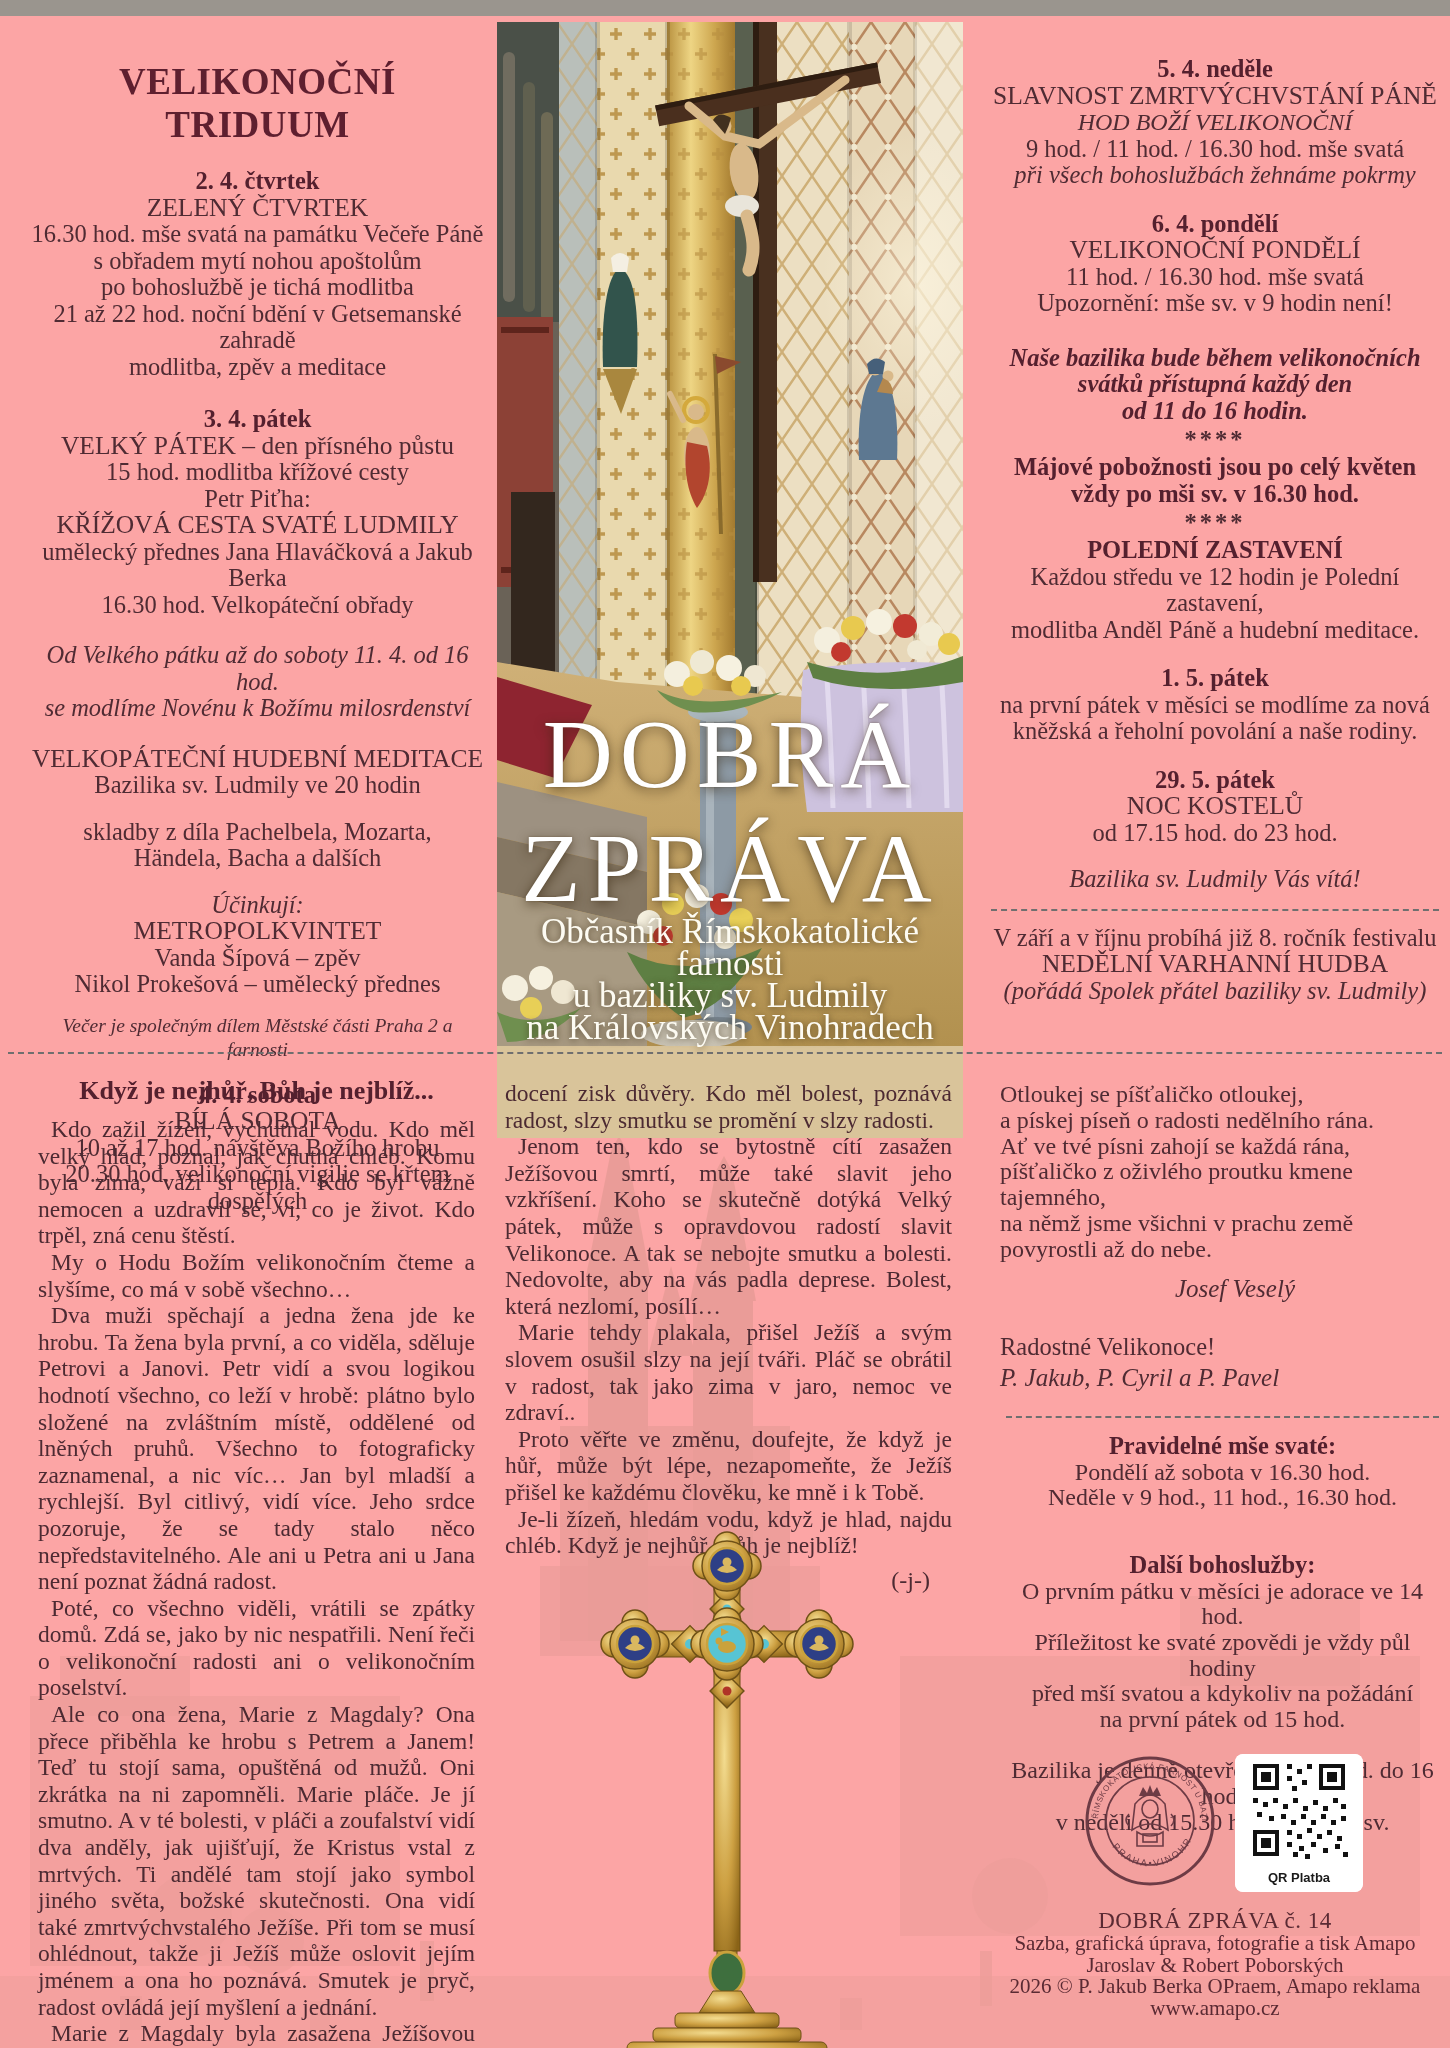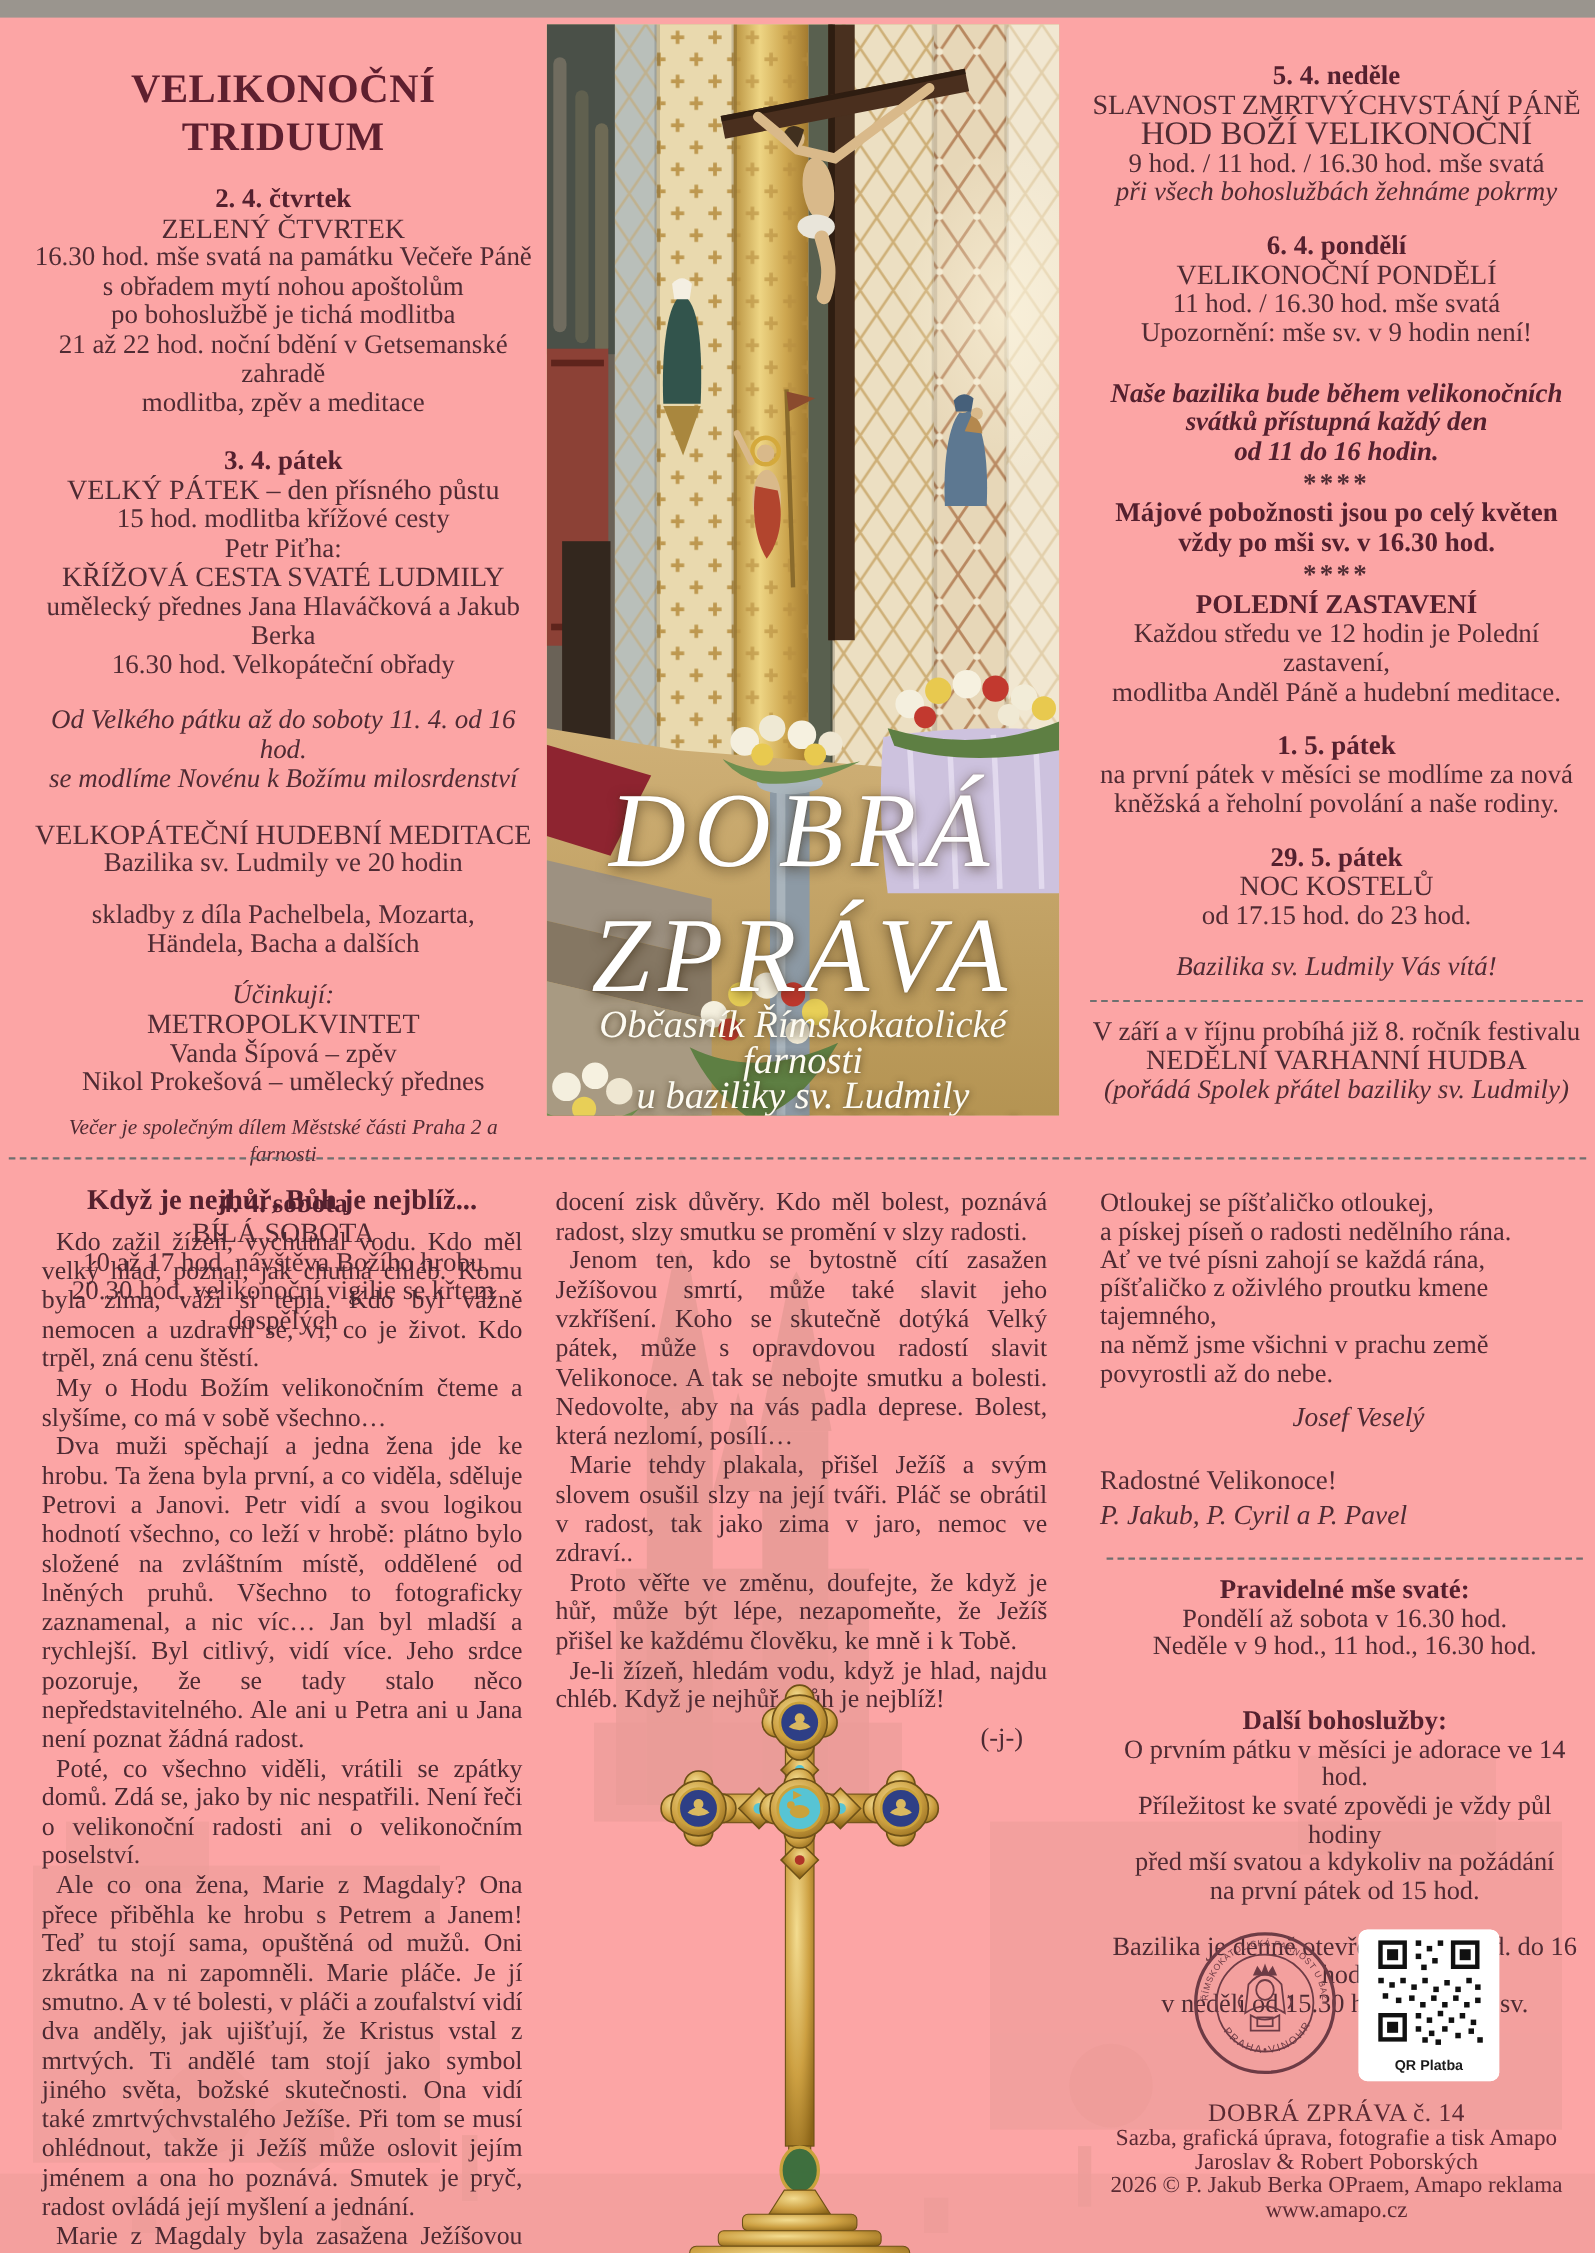--- a/index.html
+++ b/index.html
@@ -12,7 +12,7 @@
   .line.caps{font-size:25.5px;}
   .line.italic{font-style:italic;}
   .line.bolditalic{font-weight:bold;font-style:italic;color:#54202e;}
-  .line.capsitalic{font-size:30px;}
+  .line.capsitalic{font-style:italic;font-size:24px;}
   .line.smallitalic{font-style:italic;font-size:19.5px;line-height:24px;}
   .line.stars{font-weight:bold;letter-spacing:3px;line-height:20px;}
 

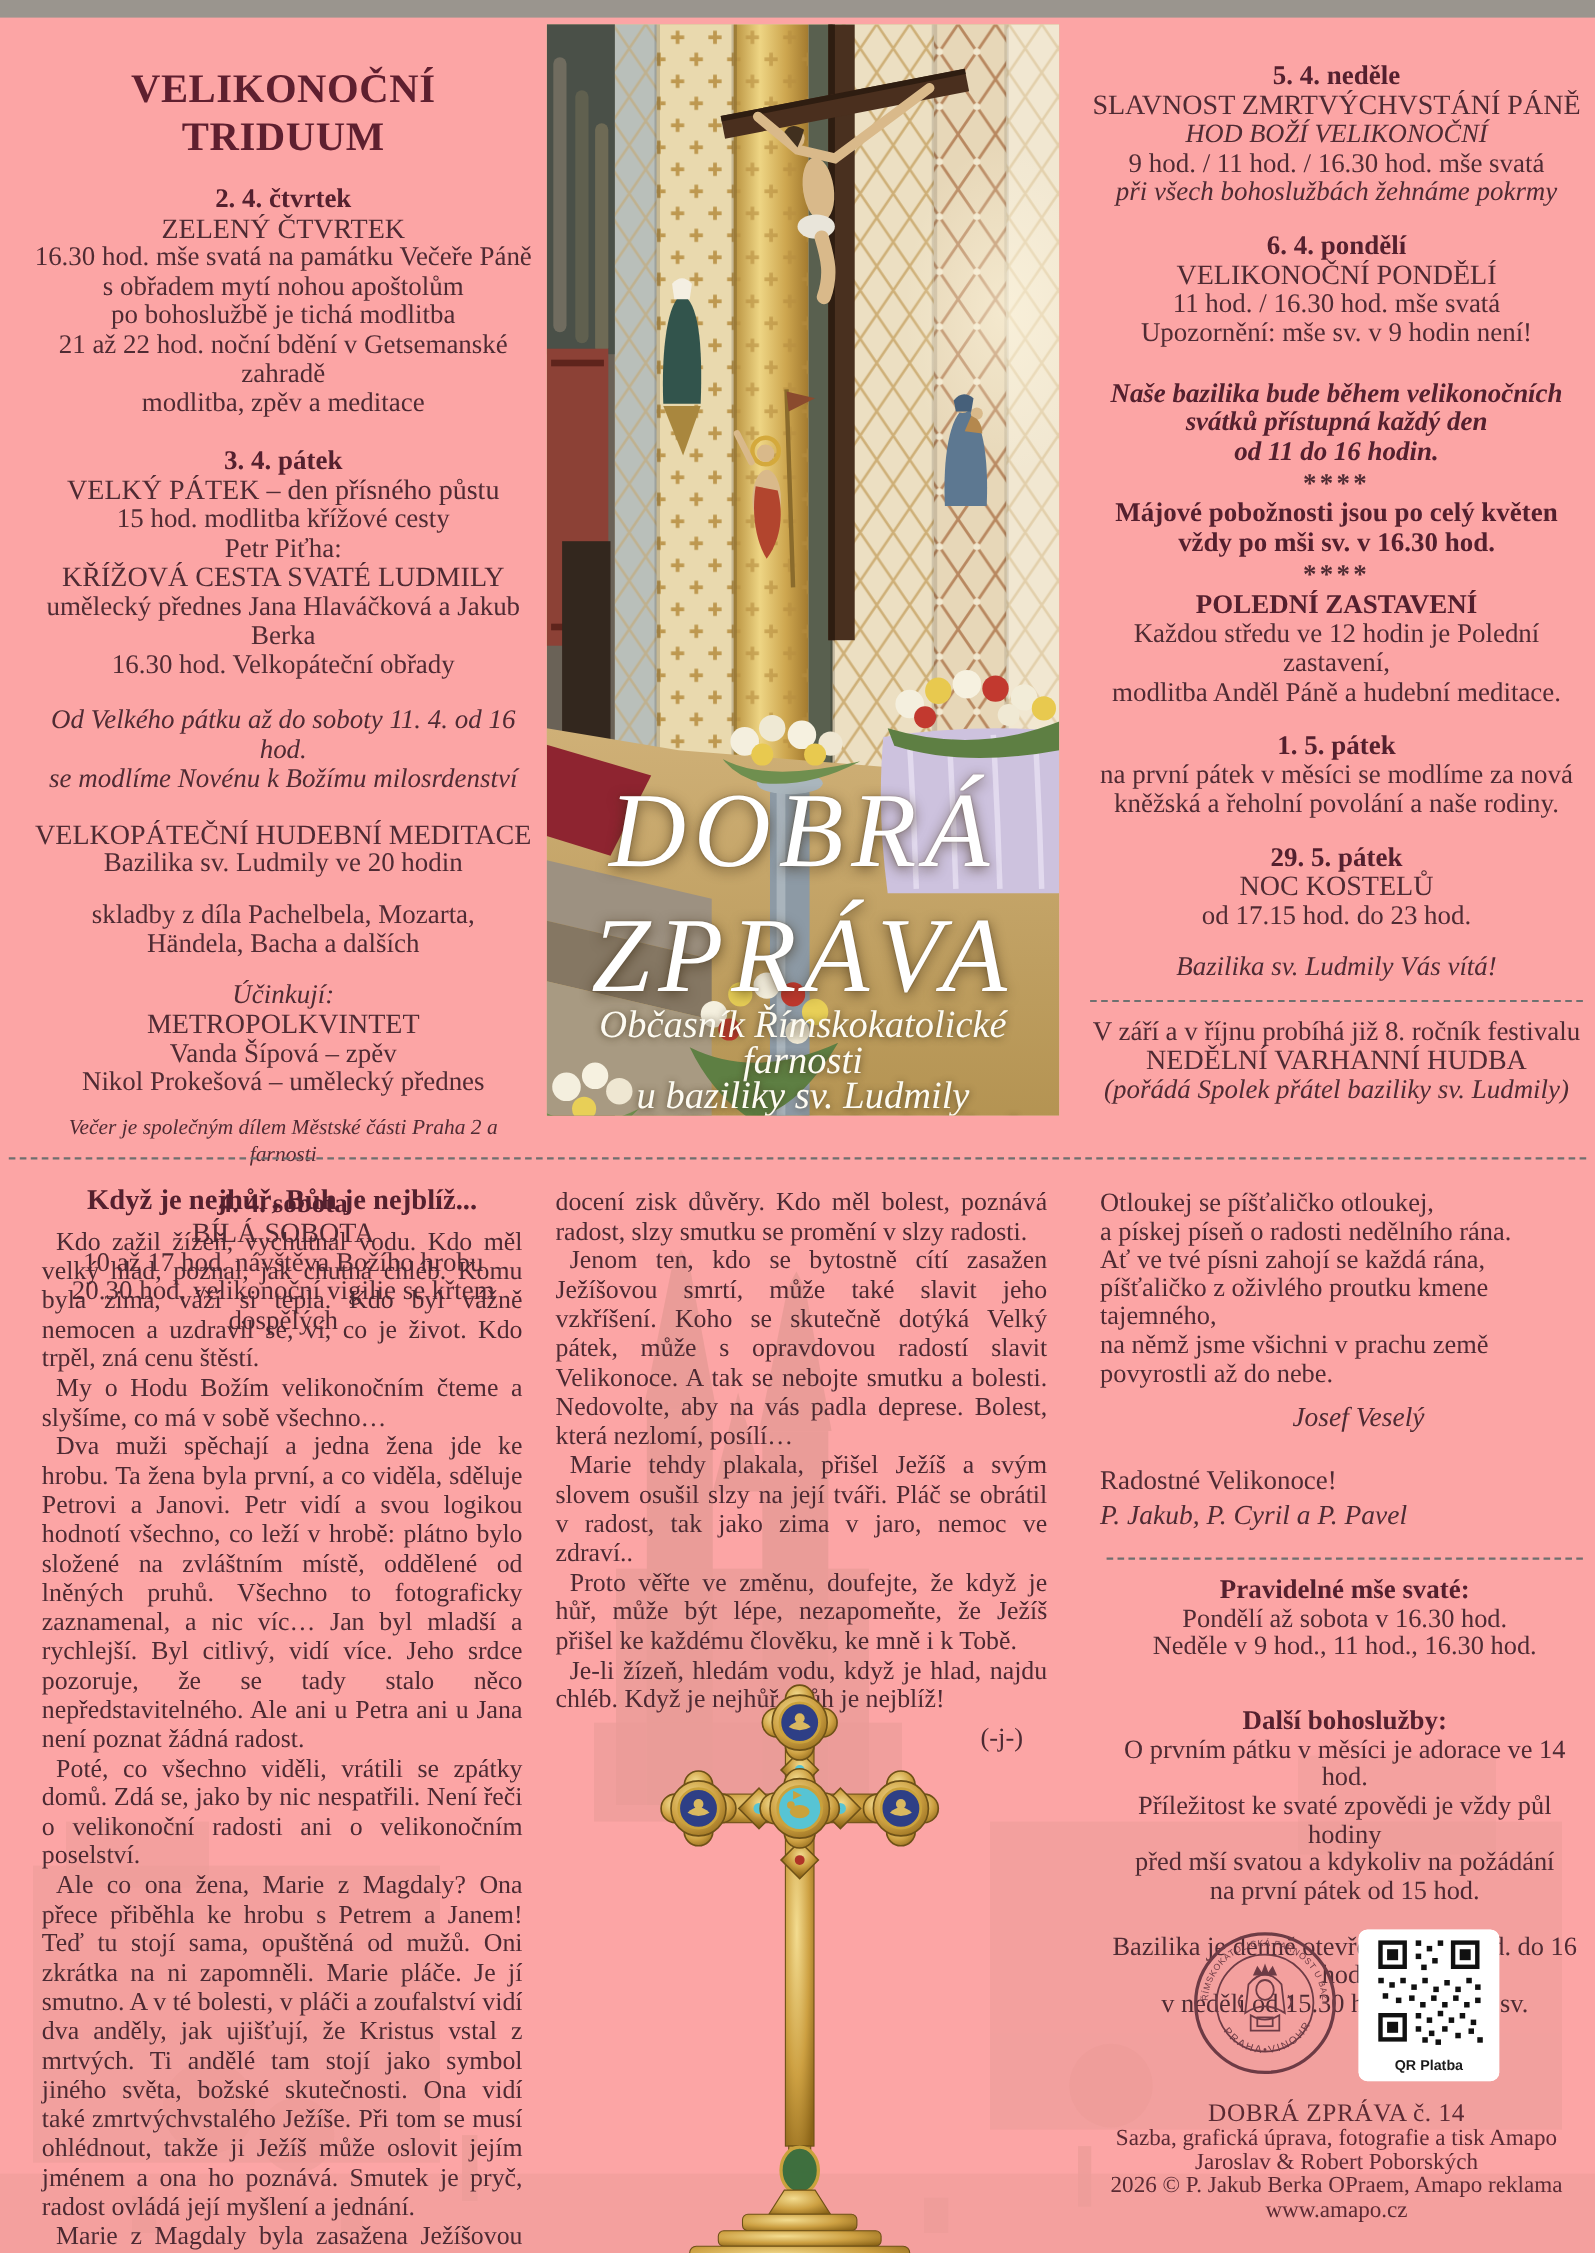--- a/index.html
+++ b/index.html
@@ -26,7 +26,7 @@
   .dash-inline{margin:16px 6px 14px 6px;}
 
   
-  #photo{position:absolute;left:497px;top:6px;width:466px;height:992px;overflow:hidden;background:#d9c49a;font-style:italic;}
+  #photo{position:absolute;left:497px;top:6px;width:466px;height:1116px;overflow:hidden;background:#d9c49a;}
   #photo .cover-title{position:absolute;left:0;width:100%;text-align:center;color:#ffffff;
       letter-spacing:7px;font-size:97px;line-height:1;
       text-shadow:0 3px 12px rgba(55,38,15,.65),0 0 2px rgba(80,60,30,.5);}

